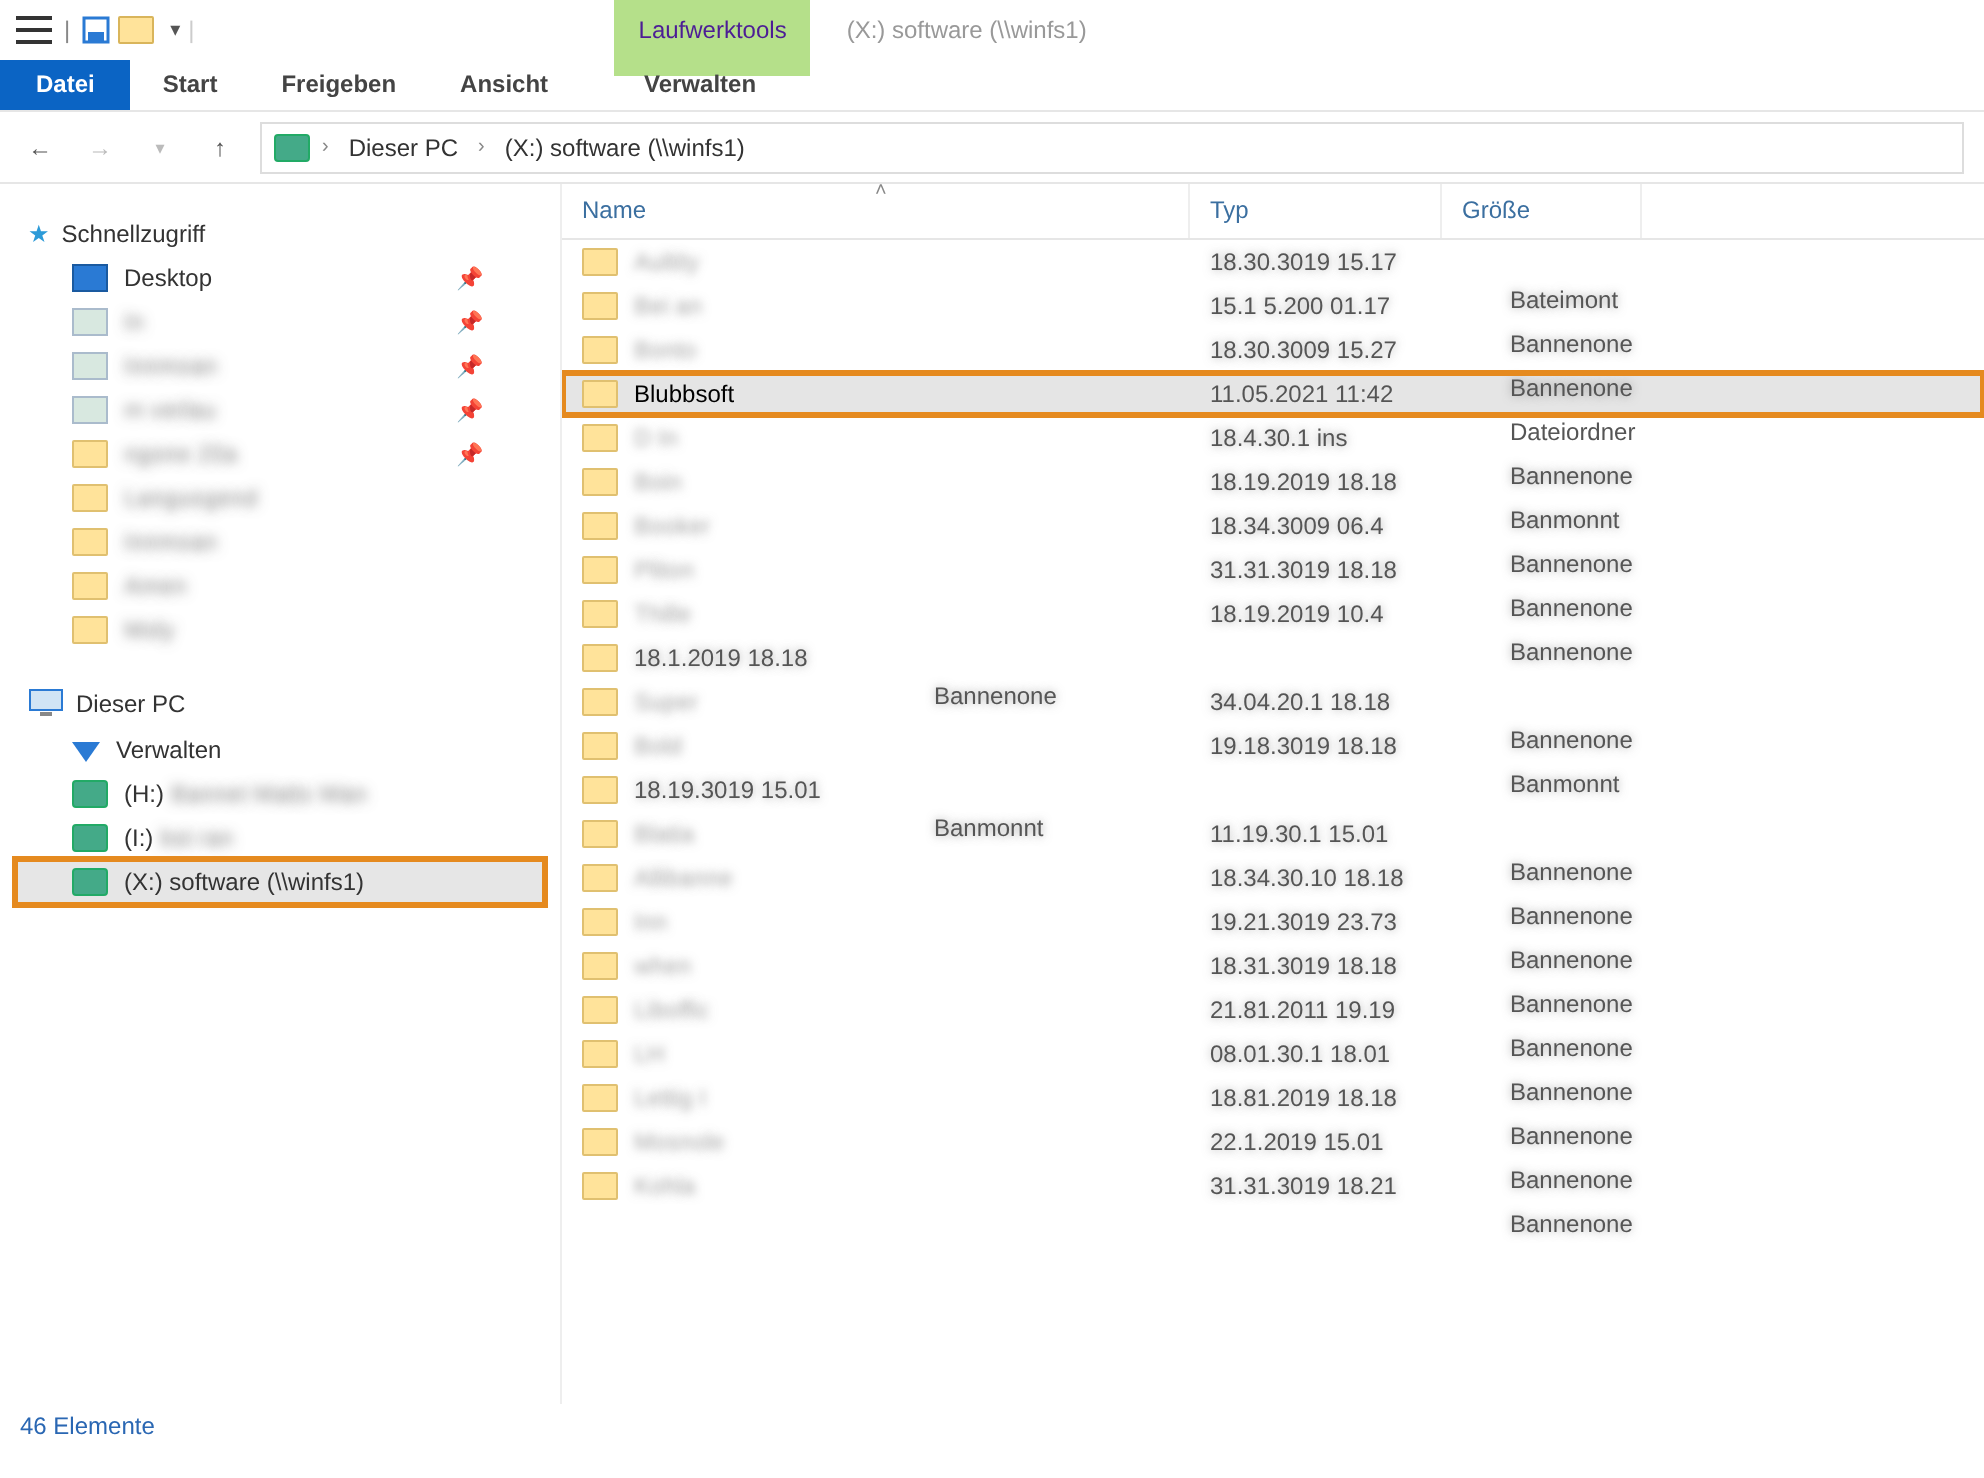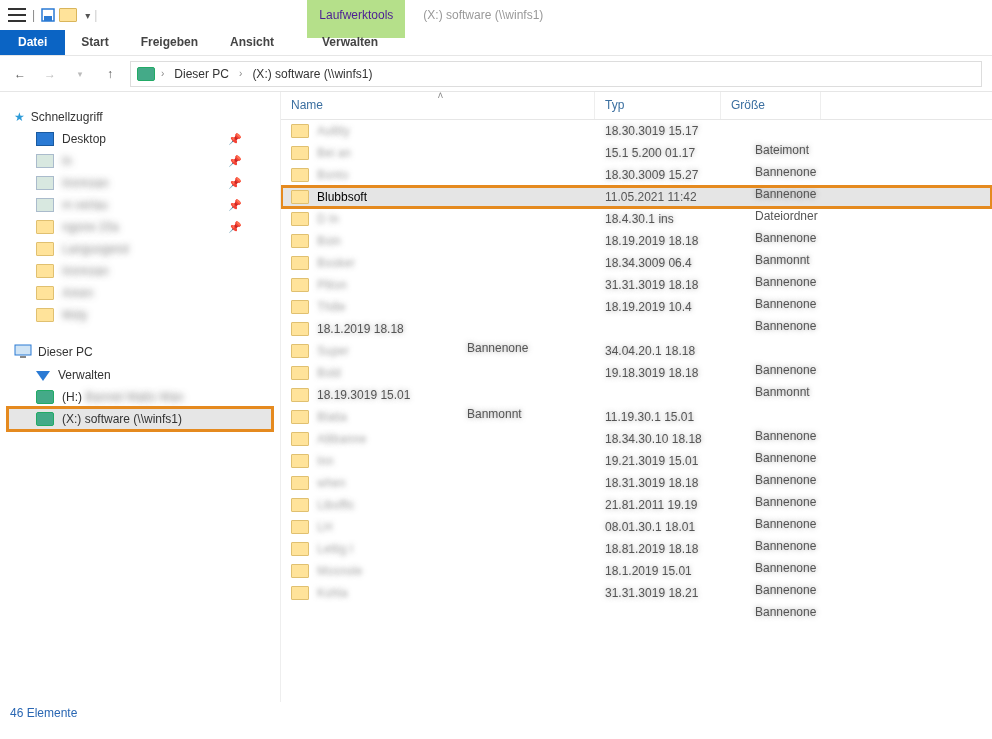--- a/index.html
+++ b/index.html
@@ -179,6 +179,10 @@
             <span class="ic ic-drive"></span>
             <span>(H:)<span class="blur"> Bannet Matts Wan</span></span>
           </div>
+          <div class="nav-item">
+            <span class="ic ic-drive"></span>
+            <span>(I:)<span class="blur"> bst ran</span></span>
+          </div>
           <div class="nav-item selected hl">
             <span class="ic ic-drive"></span>
             <span class="">(X:) software (\\winfs1)</span>

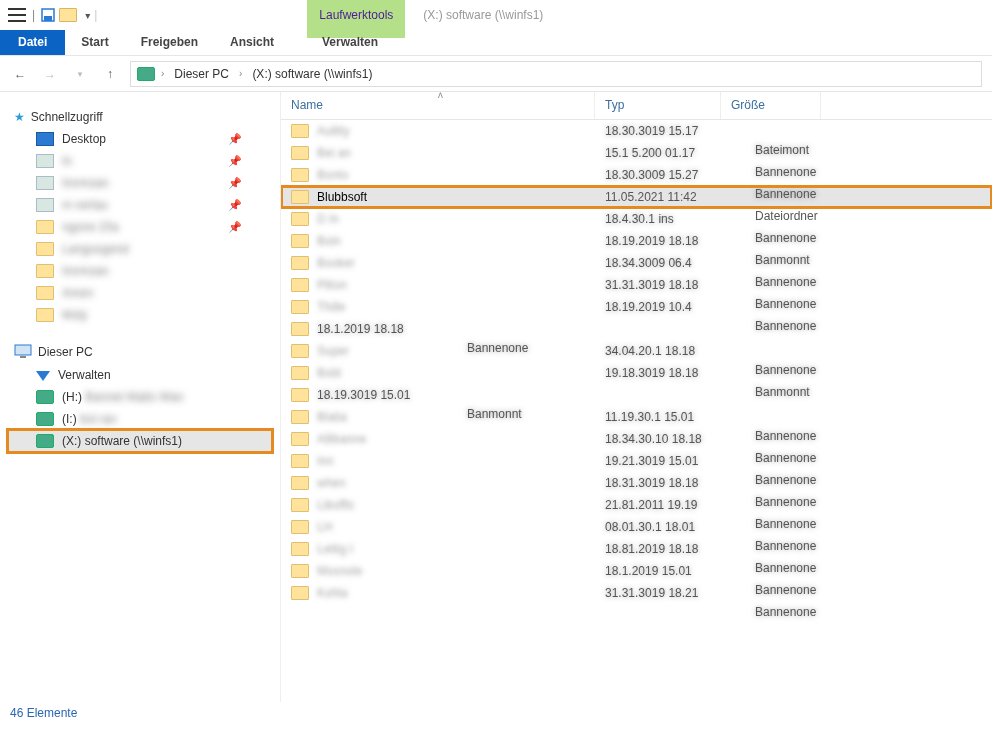--- a/index.html
+++ b/index.html
@@ -304,7 +304,7 @@
         <div class="row">
           <span class="ic ic-folder"></span>
           <span class="n blur">Inn</span>
-          <span class="d blur">19.21.3019 15.01</span>
+          <span class="d blur">19.21.3019 23.73</span>
           <span class="t blur">Bannenone</span>
           <span class="s"></span>
         </div>

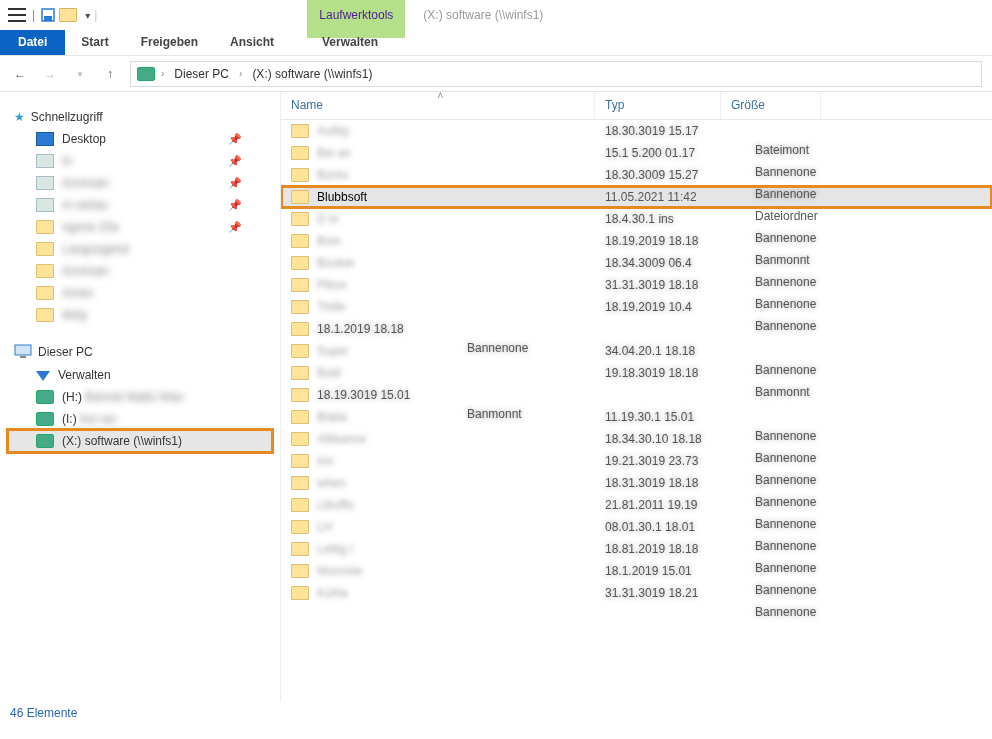--- a/index.html
+++ b/index.html
@@ -339,7 +339,7 @@
         <div class="row">
           <span class="ic ic-folder"></span>
           <span class="n blur">Mosnole</span>
-          <span class="d blur">18.1.2019 15.01</span>
+          <span class="d blur">22.1.2019 15.01</span>
           <span class="t blur">Bannenone</span>
           <span class="s"></span>
         </div>

